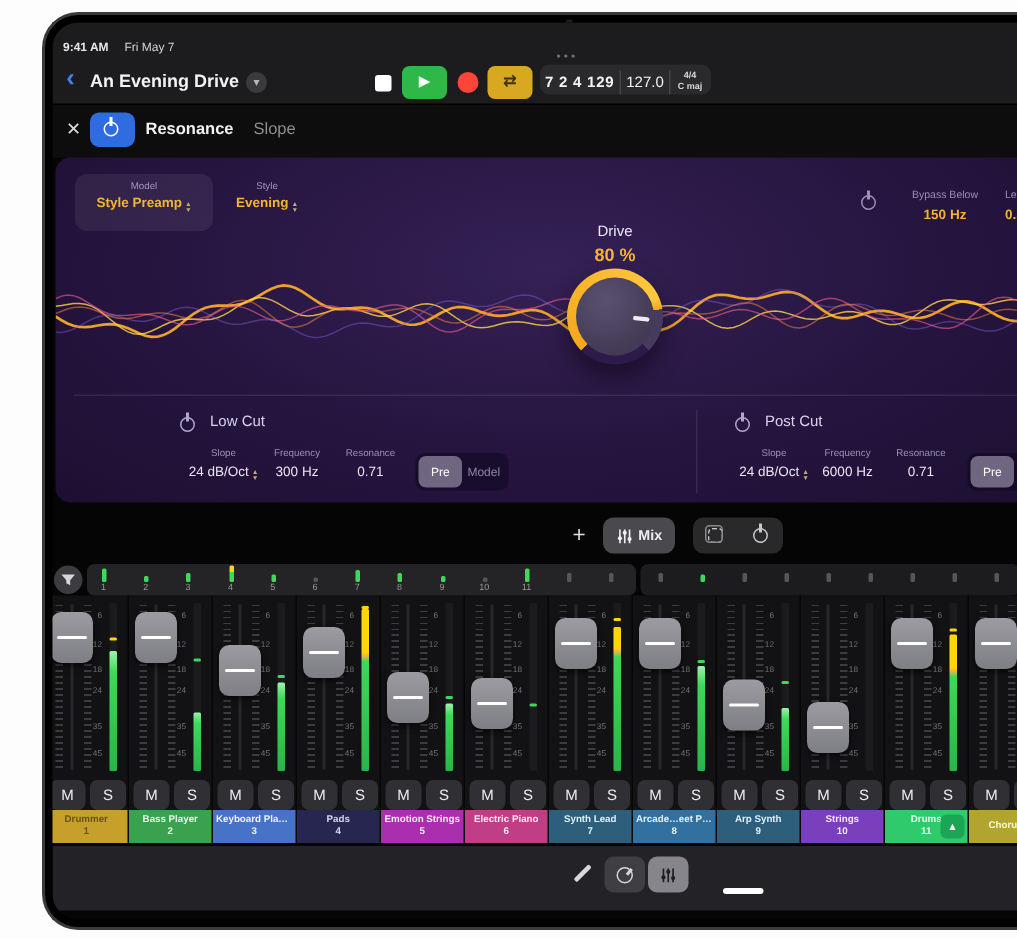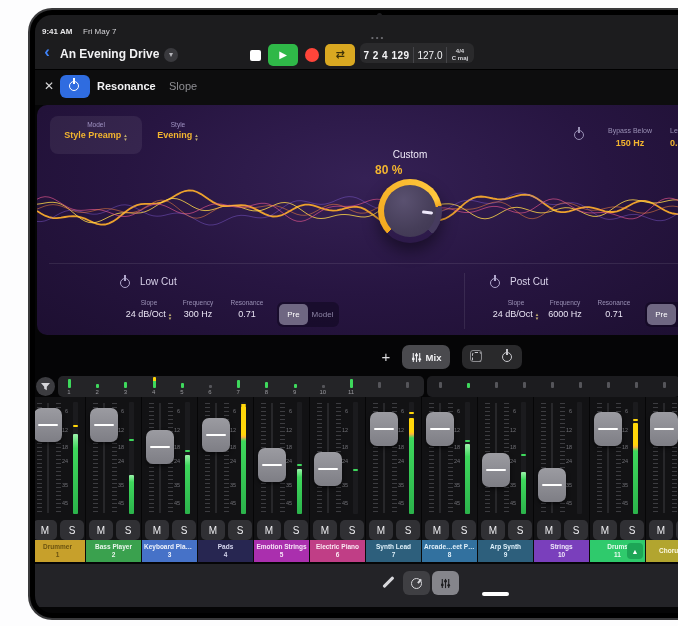--- a/index.html
+++ b/index.html
@@ -180,7 +180,7 @@
       <div id="byp-value">150 Hz</div>
       <div id="lvl-label">Level</div>
       <div id="lvl-value">0.5</div>
-      <div id="drive-label">Custom</div>
+      <div id="drive-label">Drive</div>
       <div id="drive-value">80 %</div>
       <div id="knob">
         <div id="knob-face">

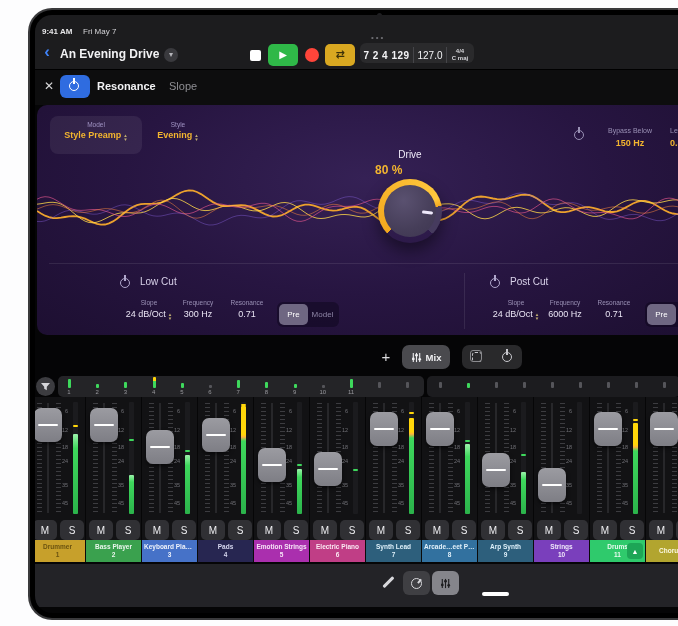--- a/index.html
+++ b/index.html
@@ -58,7 +58,7 @@
   #lvl-label{position:absolute;left:633px;top:22px;width:40px;font-size:7px;color:#9a91b5}
   #lvl-value{position:absolute;left:633px;top:33px;width:40px;font-size:9px;font-weight:bold;color:#f3b52f}
   #drive-label{position:absolute;left:338px;top:44px;width:70px;text-align:center;font-size:10px;color:#efeaf8}
-  #drive-value{position:absolute;left:338px;top:58px;width:70px;font-size:12px;font-weight:bold;color:#f3b52f}
+  #drive-value{position:absolute;left:338px;top:58px;width:70px;text-align:center;font-size:12px;font-weight:bold;color:#f3b52f}
   #waveform{position:absolute;left:0;top:56px;width:656px;height:100px}
   #knob{position:absolute;left:341px;top:74px;width:64px;height:64px;border-radius:50%;
     background:conic-gradient(from 225deg,#f2a71d 0deg,#ffc93e 200deg,#f2a71d 216deg,#463b5e 216deg,#463b5e 270deg,transparent 270deg);

